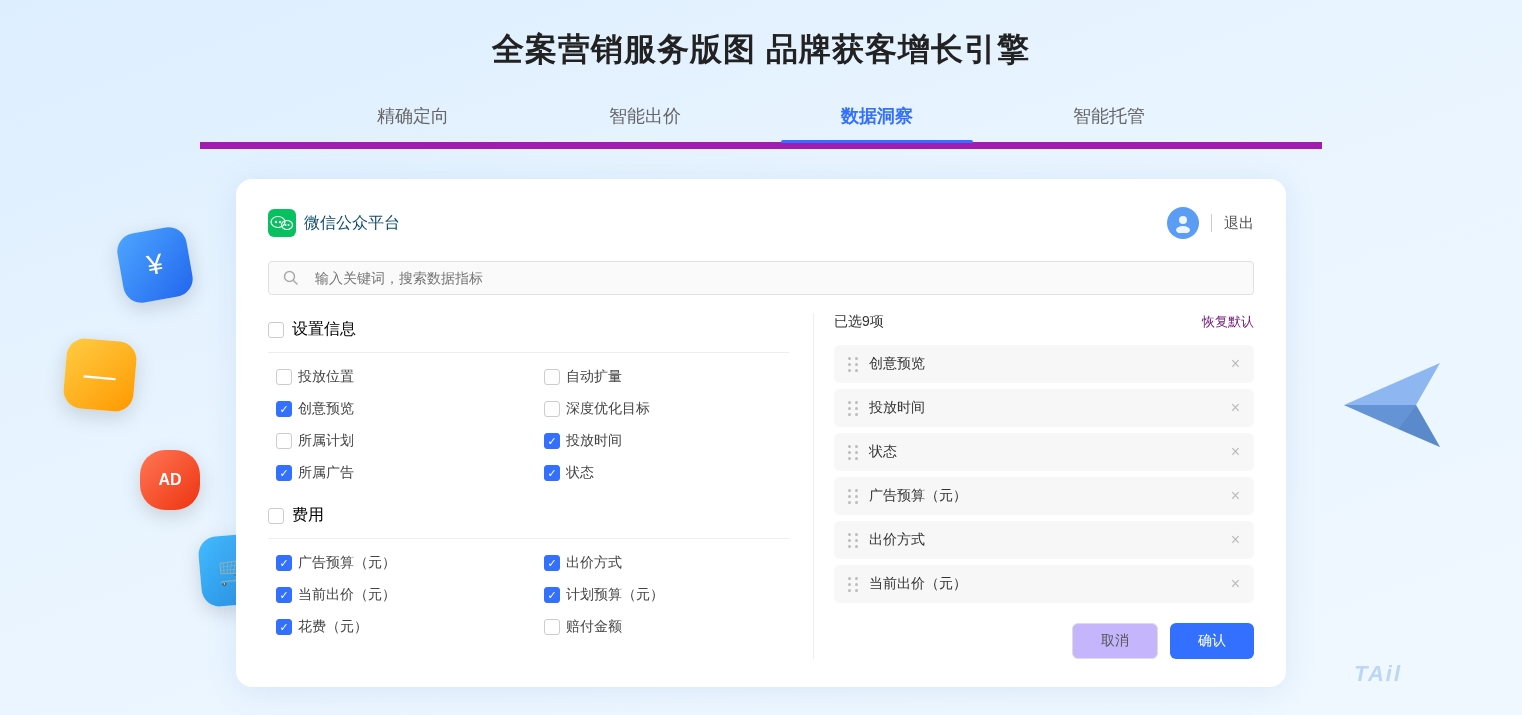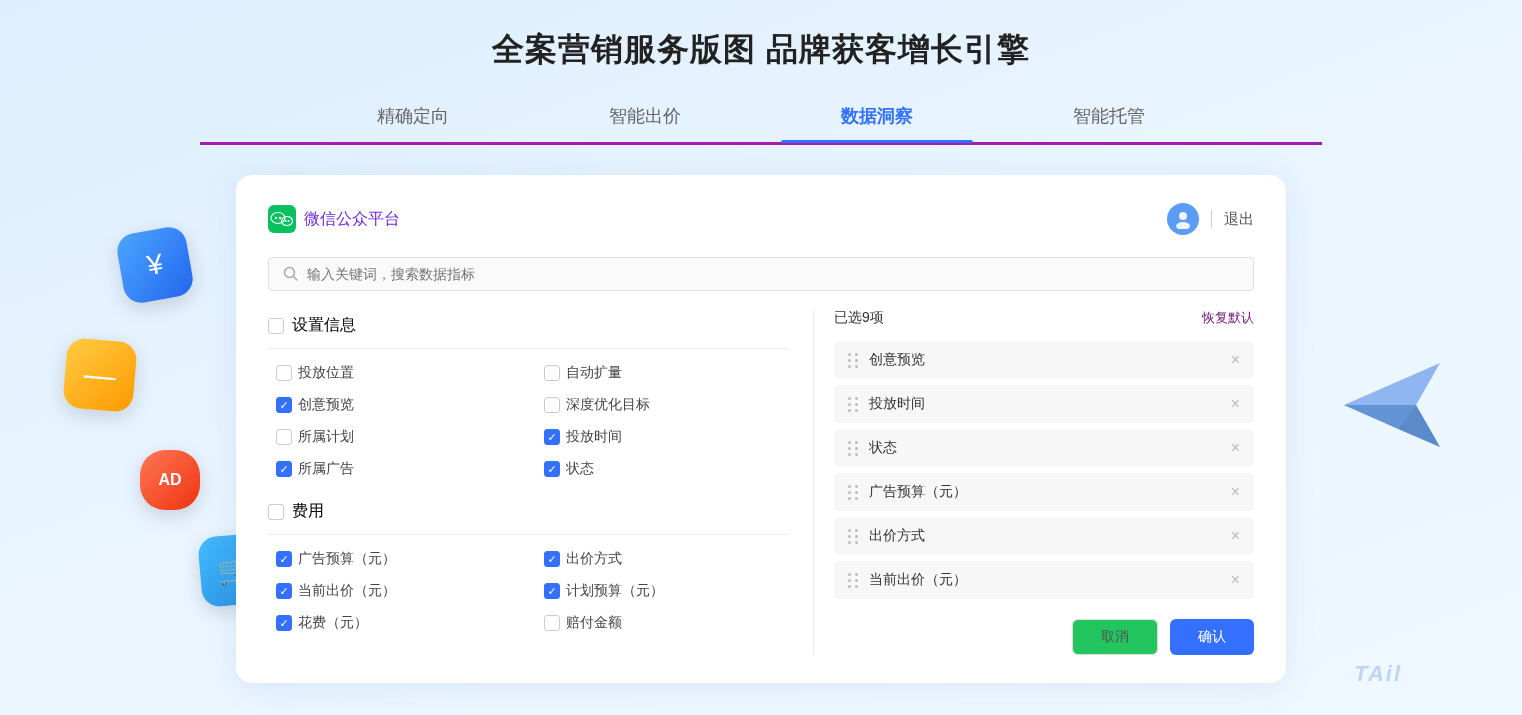--- a/index.html
+++ b/index.html
@@ -27,7 +27,7 @@
       display: flex;
       justify-content: center;
       gap: 0;
-      border-bottom: 3px solid #a21caf;
+      border-bottom: 7px solid #a21caf;
       margin: 0 200px;
       position: relative;
     }

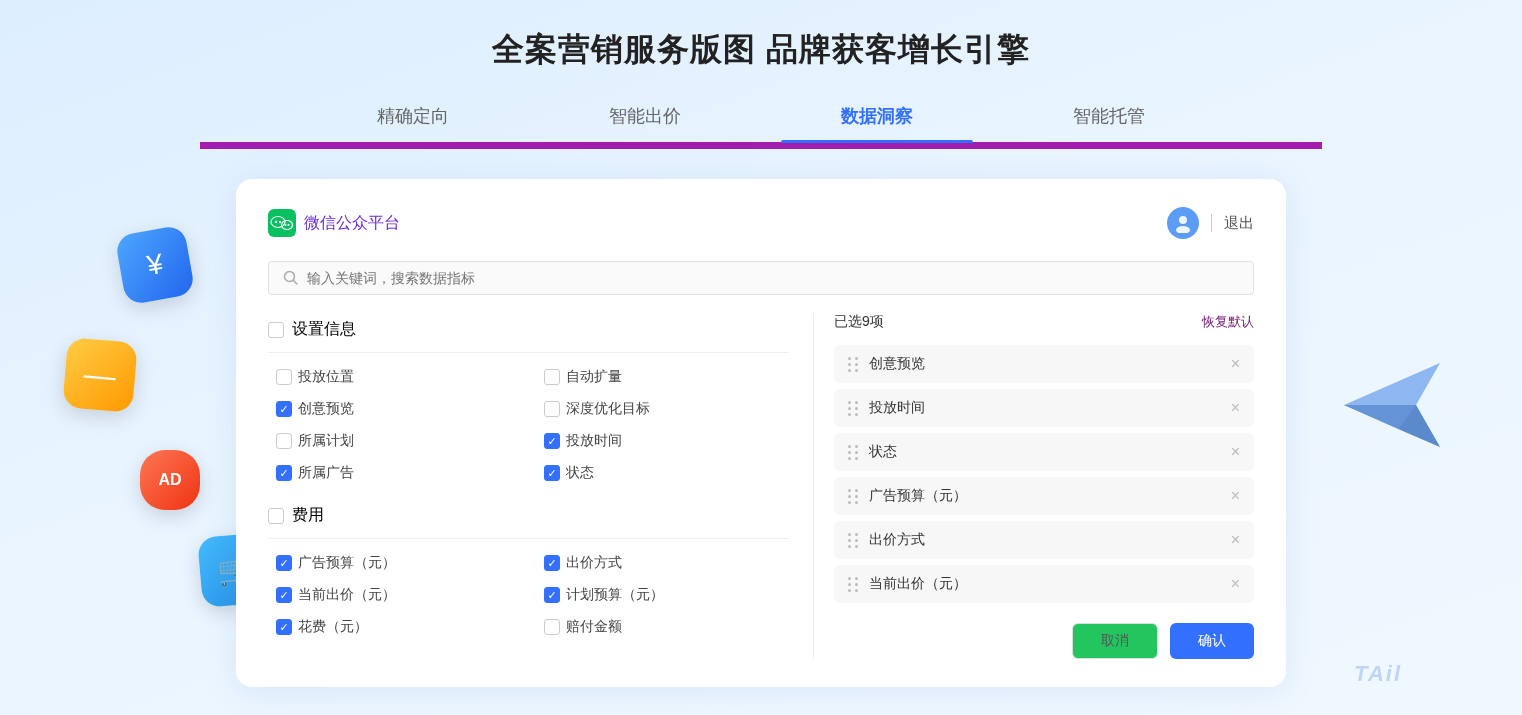--- a/index.html
+++ b/index.html
@@ -88,7 +88,7 @@
     }
     .dialog-platform-name {
       font-size: 16px;
-      color: #6d28d9;
+      color: #0c4a6e;
       font-weight: 500;
     }
     .dialog-header-right {

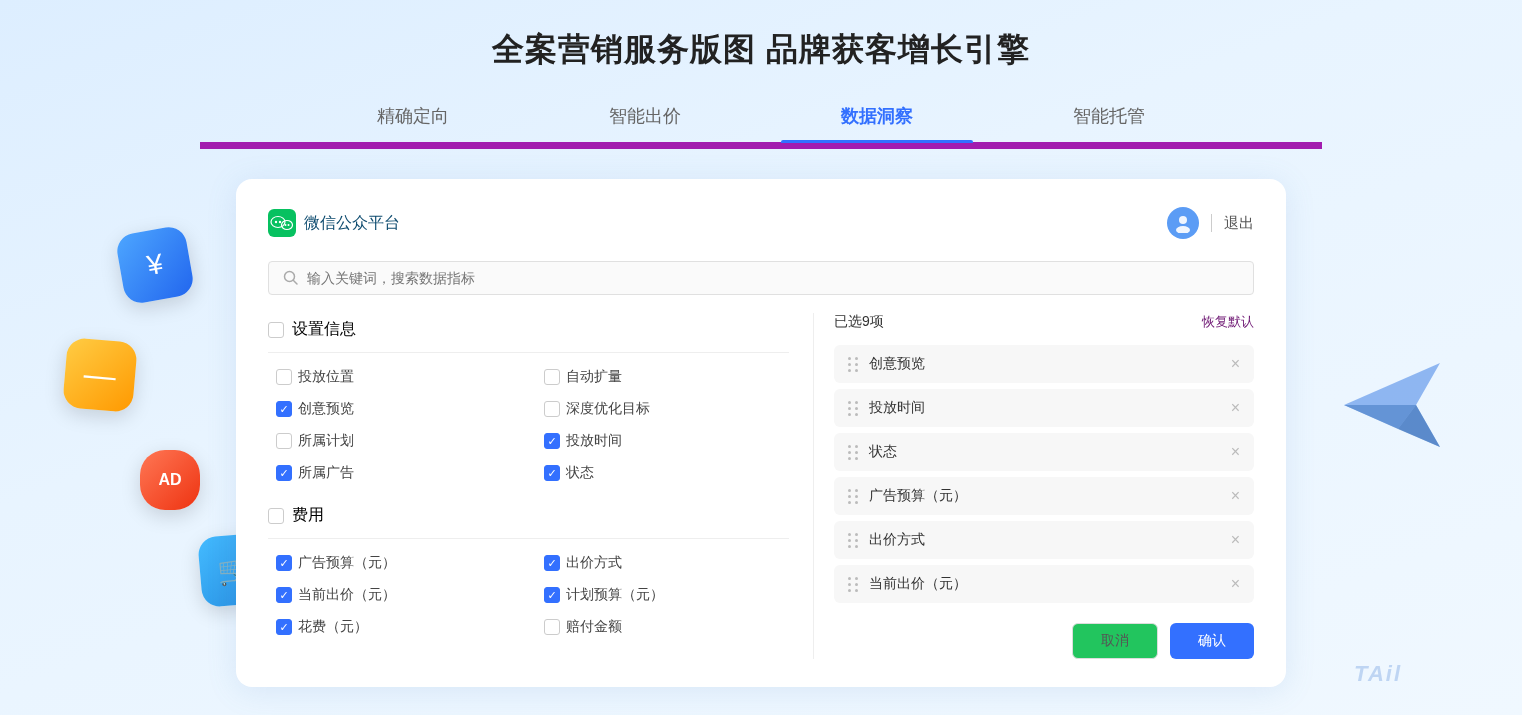--- a/index.html
+++ b/index.html
@@ -126,7 +126,7 @@
       border: 1px solid #e0e0e0;
       border-radius: 4px;
       padding: 8px 14px;
-      gap: 8px;
+      gap: 16px;
       margin-bottom: 18px;
       background: #fafafa;
     }

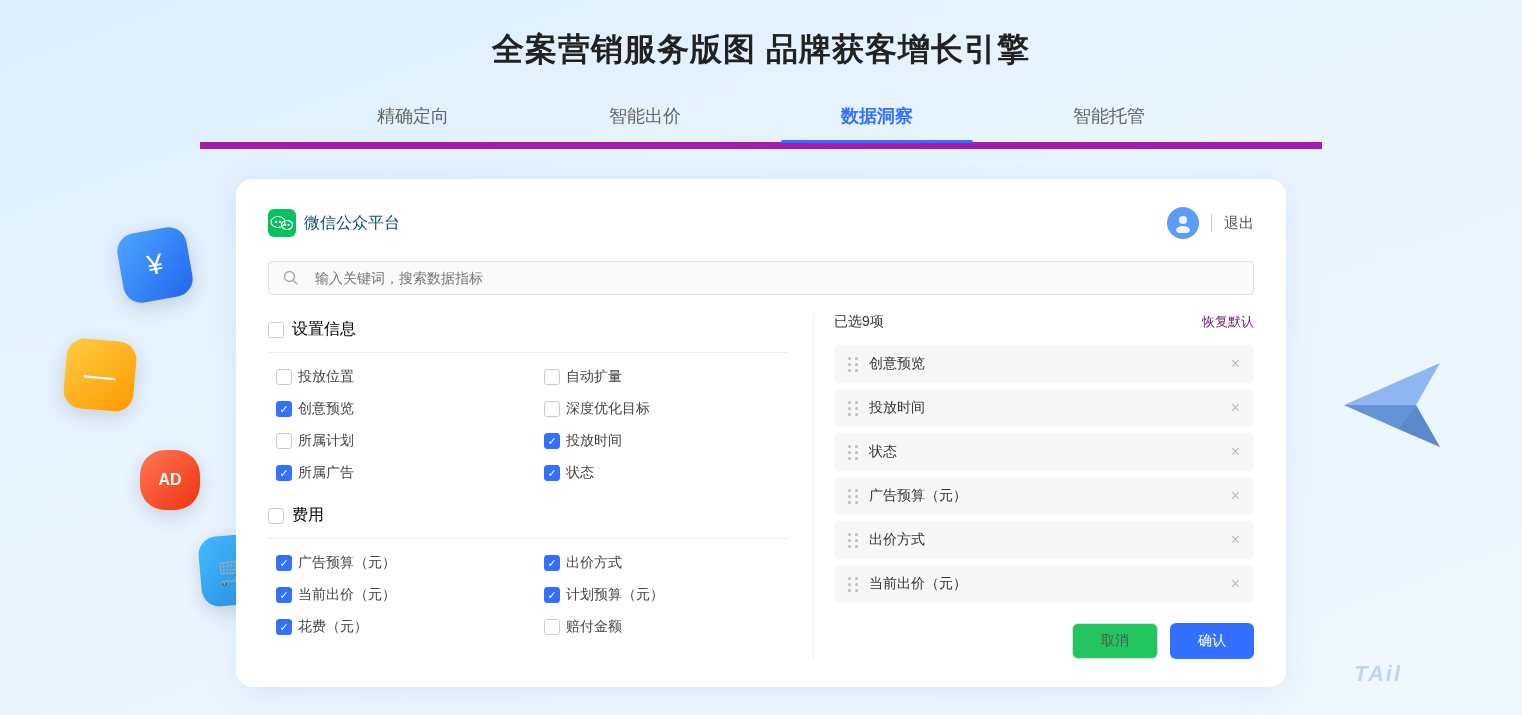--- a/index.html
+++ b/index.html
@@ -274,7 +274,7 @@
     .btn-cancel {
       padding: 8px 28px;
       border: 1px solid #ddd;
-      background: #22c55e;
+      background: #c4b5fd;
       border-radius: 6px;
       font-size: 14px;
       color: #555;

